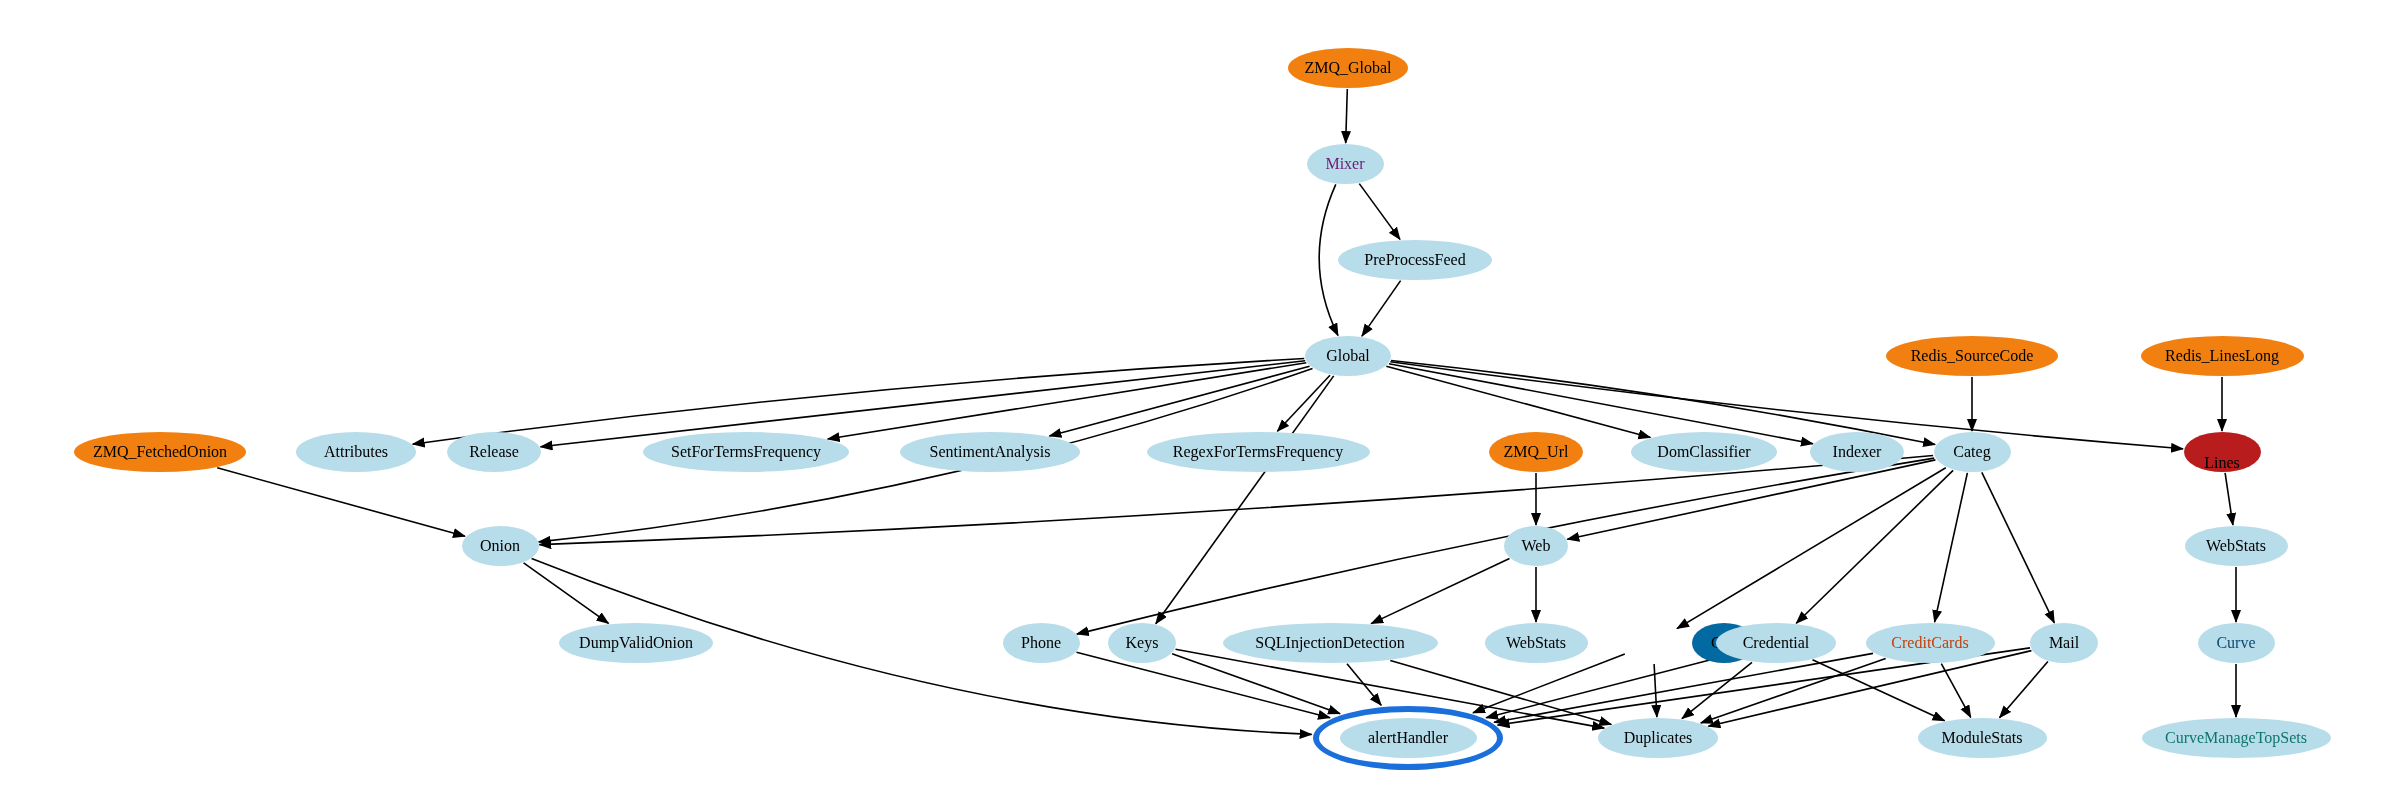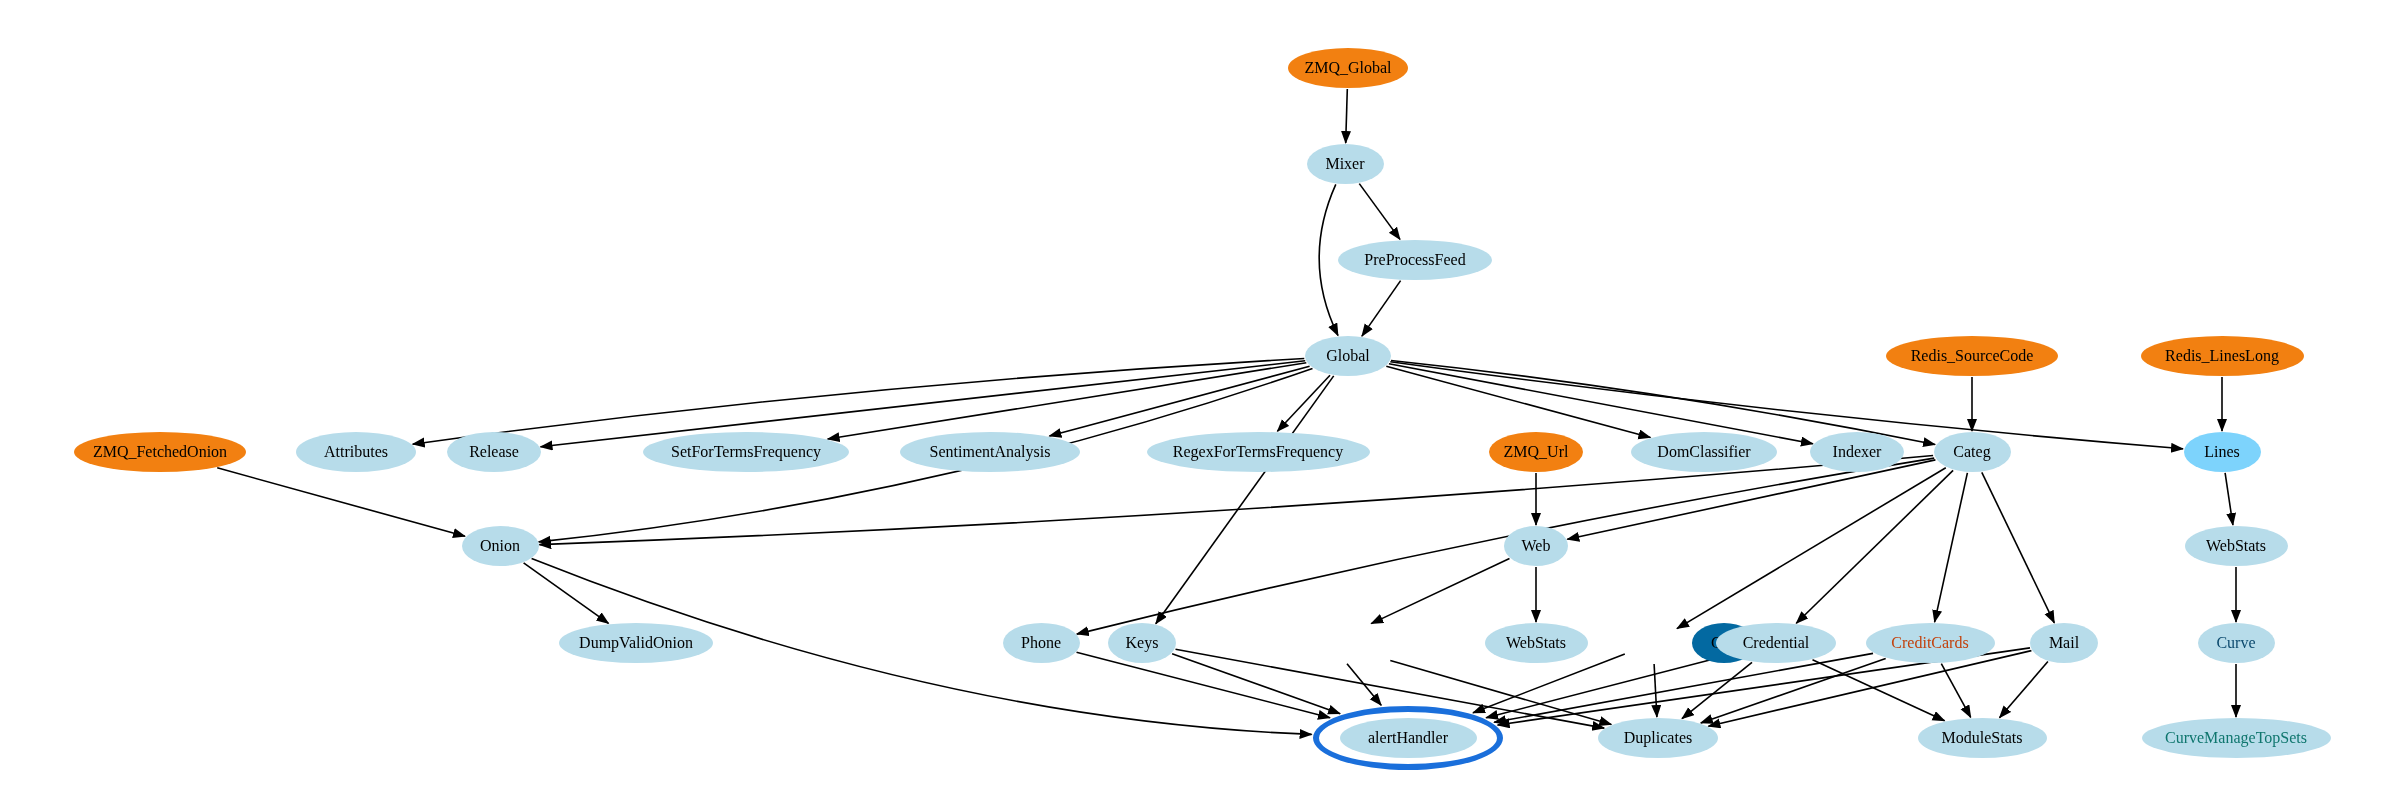--- a/index.html
+++ b/index.html
@@ -110,7 +110,7 @@
 <div class="node" style="width: 120px; left: 1288px; top: 48px; background: rgb(242, 128, 17); color: rgb(0, 0, 0);">
       <span>ZMQ_Global</span>
     </div>
-    <div class="node" style="width: 77px; left: 1306.5px; top: 144px; background: rgb(183, 220, 234); color: #000000;">
+    <div class="node" style="width: 77px; left: 1306.5px; top: 144px; background: rgb(183, 220, 234); color: #701a75;">
       <span>Mixer</span>
     </div>
     <div class="node" style="width: 154px; left: 1338px; top: 240px; background: rgb(183, 220, 234); color: rgb(0, 0, 0);">

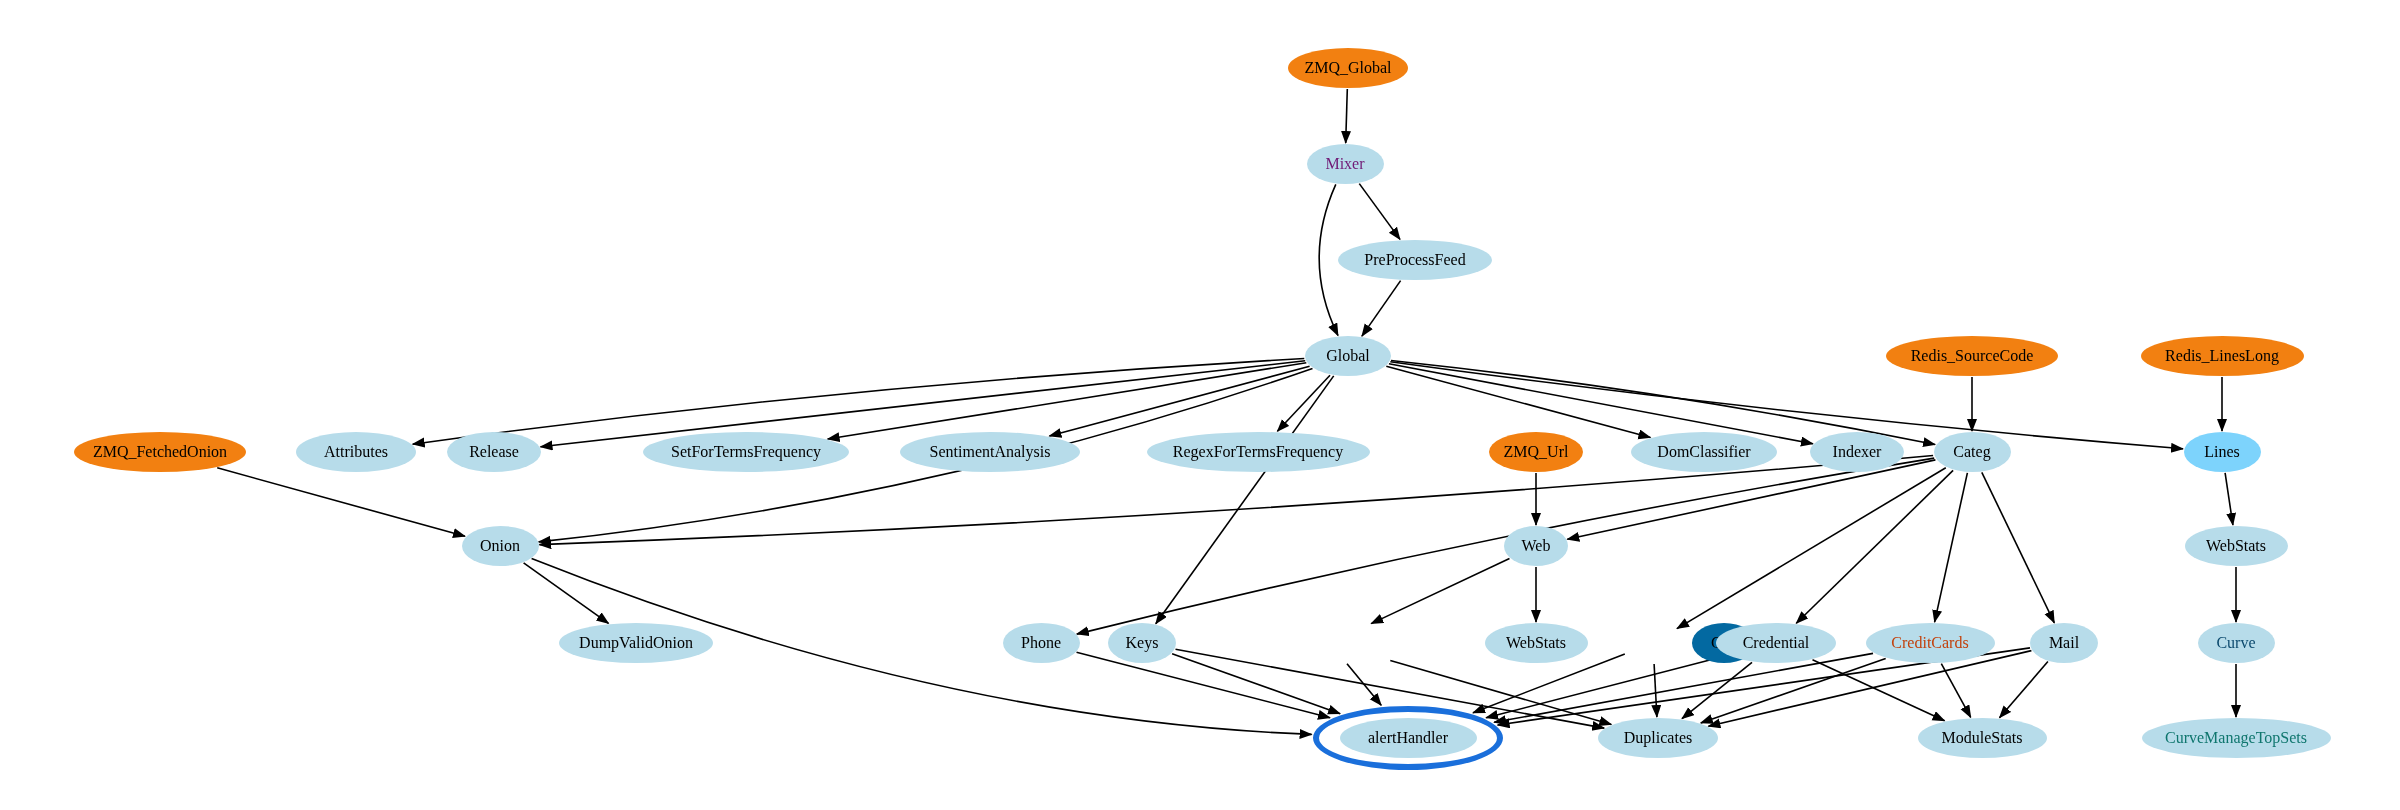--- a/index.html
+++ b/index.html
@@ -155,7 +155,7 @@
     <div class="node" style="width: 77px; left: 1933.5px; top: 432px; background: rgb(183, 220, 234); color: rgb(0, 0, 0);">
       <span>Categ</span>
     </div>
-    <div class="node" style="width: 77px; left: 2183.5px; top: 432px; background: #7dd3fc; color: rgb(0, 0, 0);">
+    <div class="node" style="width: 77px; left: 2183.5px; top: 432px; background: #b91c1c; color: rgb(0, 0, 0); align-items: flex-end;">
       <span>Lines</span>
     </div>
     <div class="node" style="width: 77px; left: 461.5px; top: 526px; background: rgb(183, 220, 234); color: rgb(0, 0, 0);">

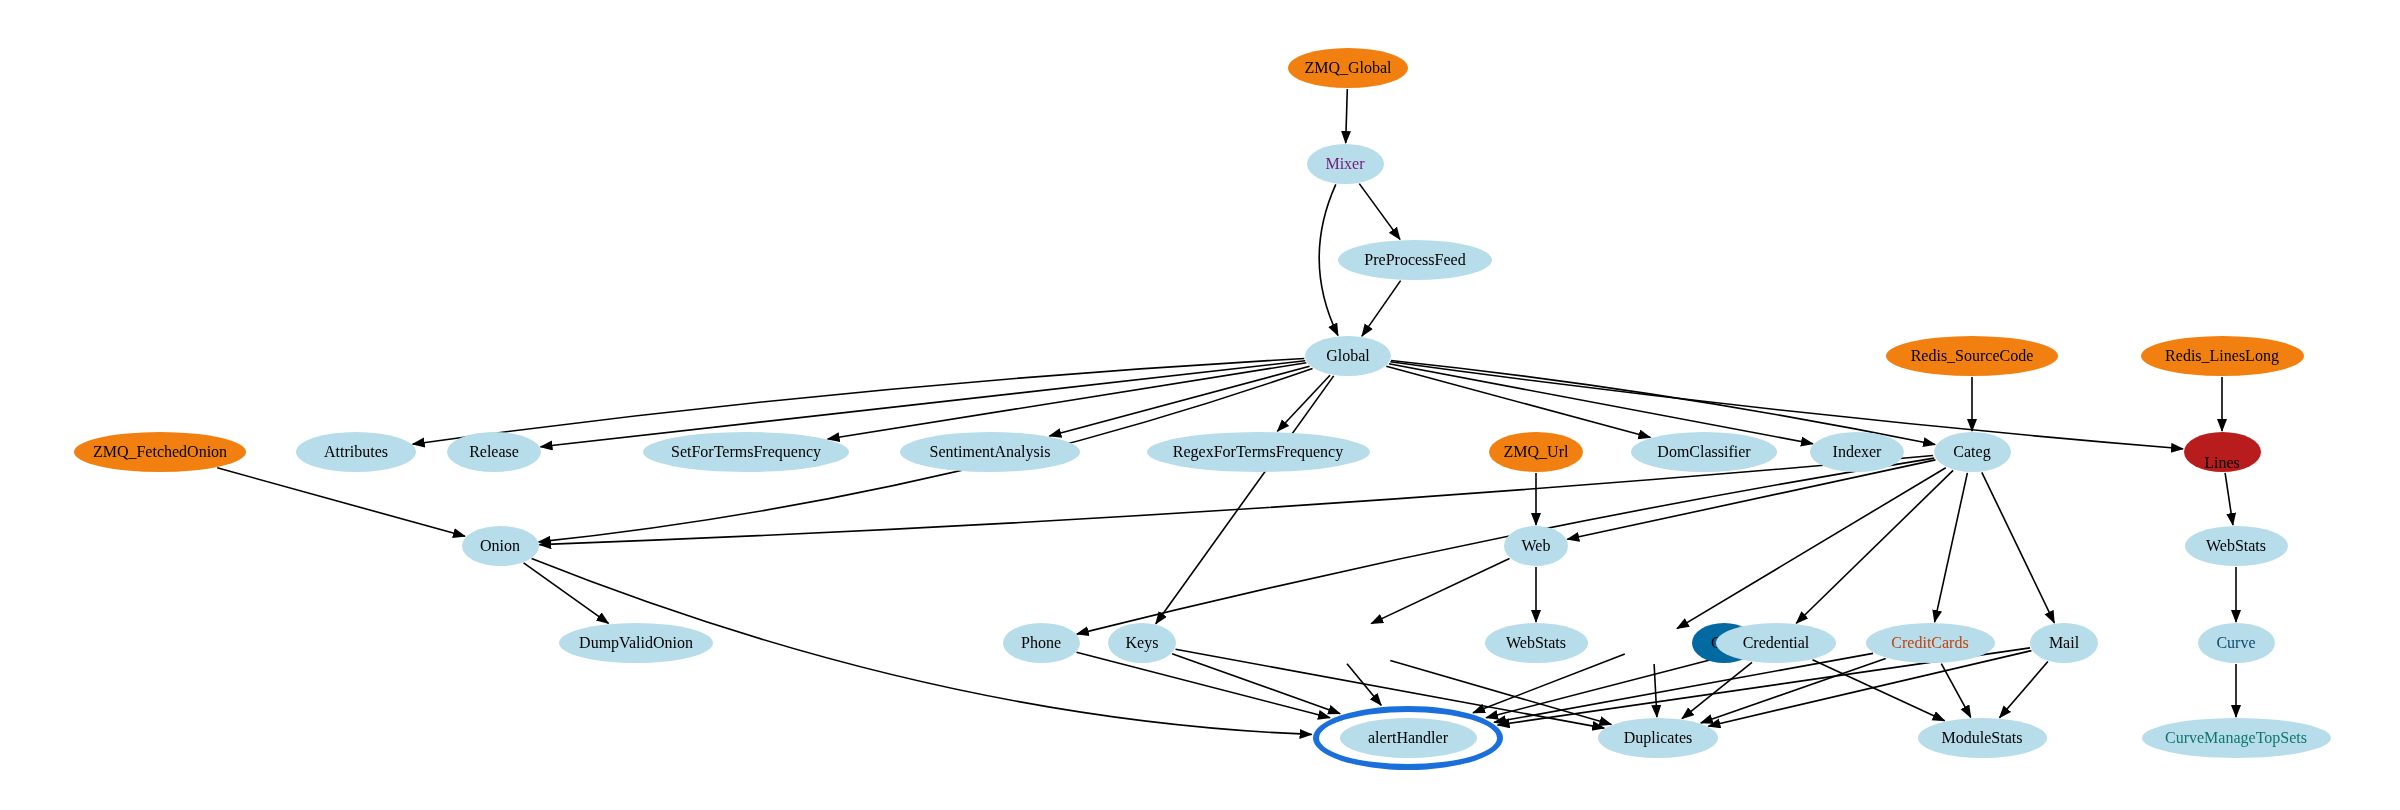--- a/index.html
+++ b/index.html
@@ -176,6 +176,9 @@
     <div class="node" style="width: 68px; left: 1108px; top: 623px; background: rgb(183, 220, 234); color: rgb(0, 0, 0);">
       <span>Keys</span>
     </div>
+    <div class="node" style="width: 215px; left: 1222.5px; top: 623px; background: rgb(183, 220, 234); color: rgb(0, 0, 0);">
+      <span>SQLInjectionDetection</span>
+    </div>
     <div class="node" style="width: 103px; left: 1484.5px; top: 623px; background: rgb(183, 220, 234); color: rgb(0, 0, 0);">
       <span>WebStats</span>
     </div>

